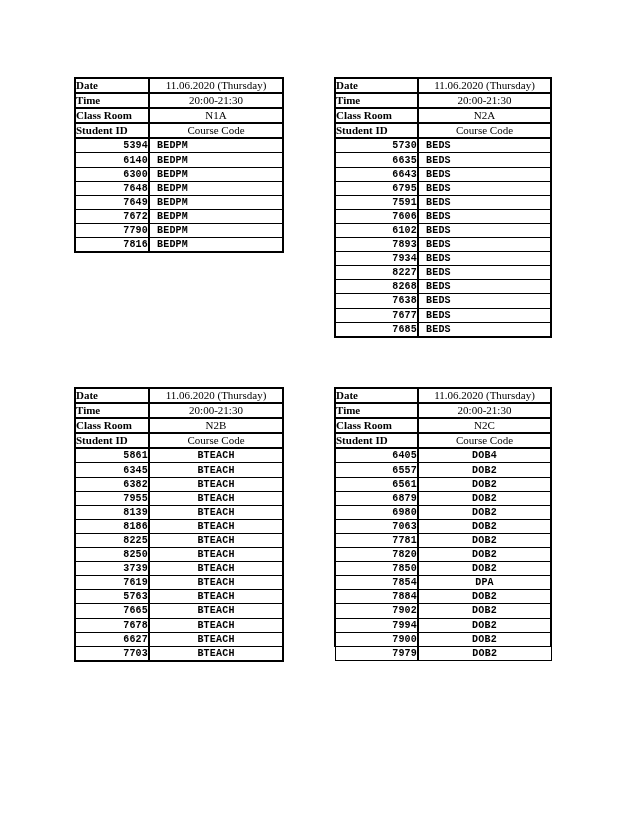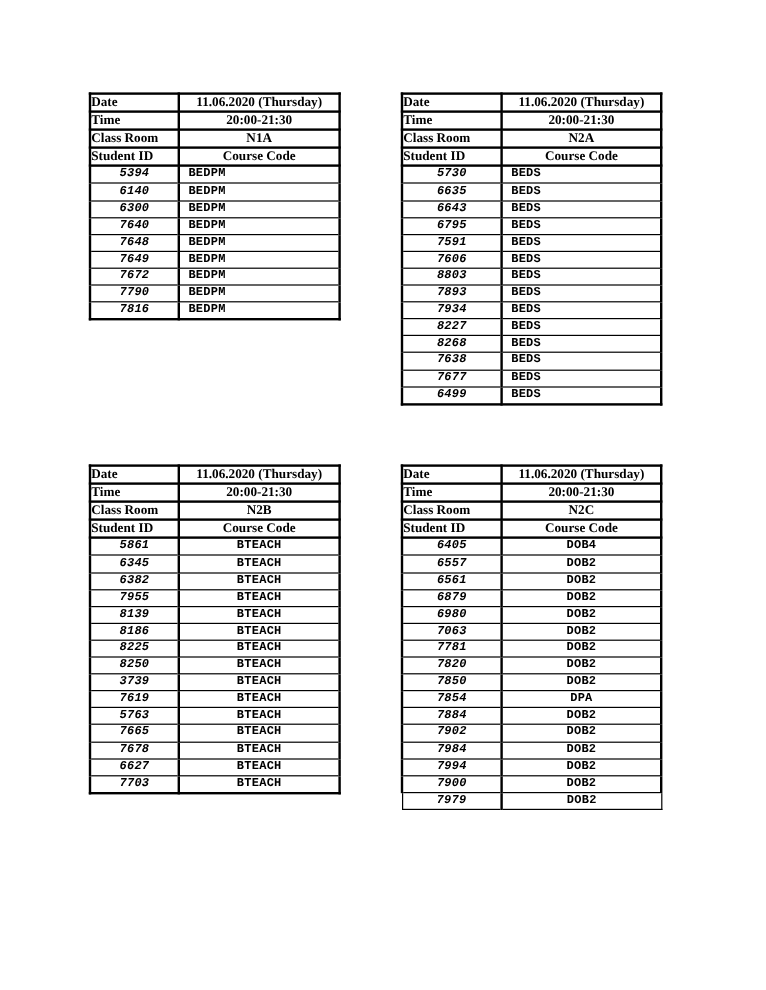--- a/index.html
+++ b/index.html
@@ -44,7 +44,7 @@
     text-align: left;
   }
   .hv {
-    font-weight: bold;
+    font-weight: normal;
     font-size: 11px;
     text-align: center;
   }

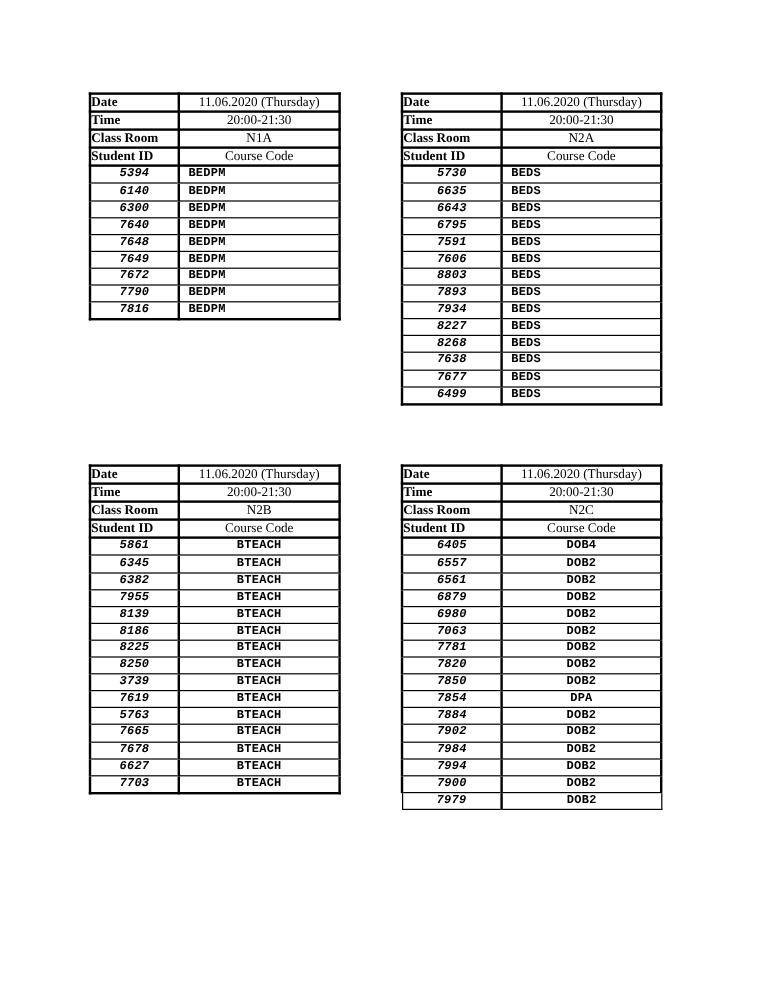--- a/index.html
+++ b/index.html
@@ -56,7 +56,7 @@
     font-size: 10px;
     letter-spacing: 0.2px;
   }
-  .id-cell { text-align: center; padding-left: 6px; font-style: italic; }
+  .id-cell { text-align: right; padding-left: 6px; }
   .code-left  .code-cell { text-align: left; padding-left: 7px; }
   .code-center .code-cell { text-align: center; }
 

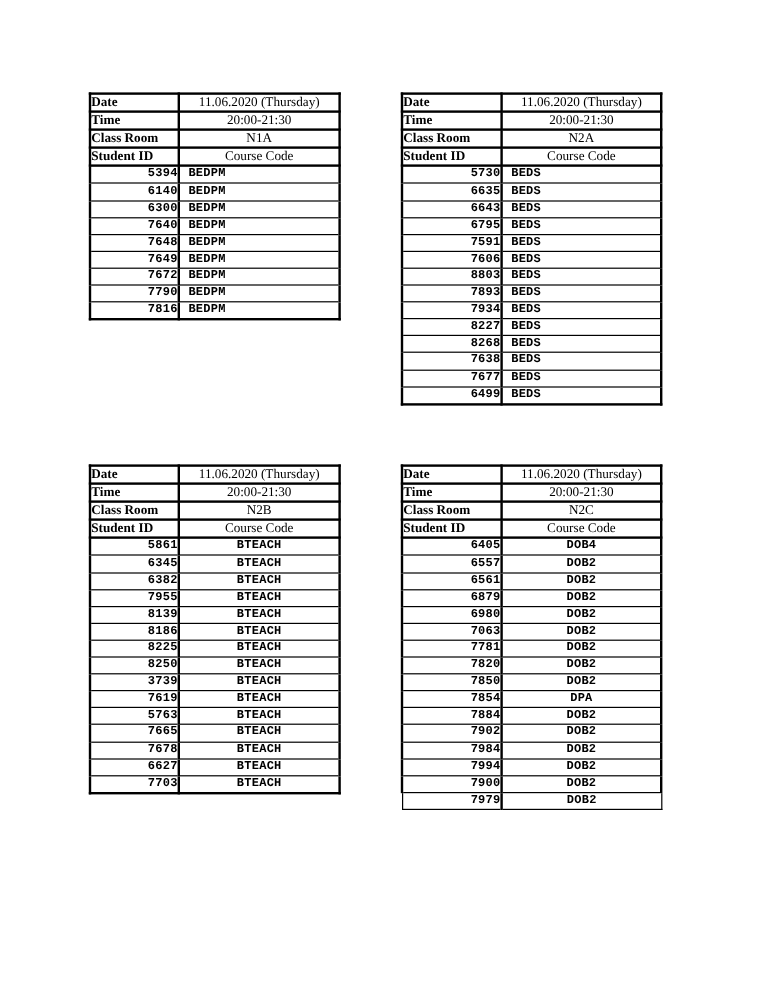--- a/index.html
+++ b/index.html
@@ -113,10 +113,6 @@
         <td class="code-cell">BEDPM</td>
       </tr>
       <tr>
-        <td class="id-cell">7640</td>
-        <td class="code-cell">BEDPM</td>
-      </tr>
-      <tr>
         <td class="id-cell">7648</td>
         <td class="code-cell">BEDPM</td>
       </tr>

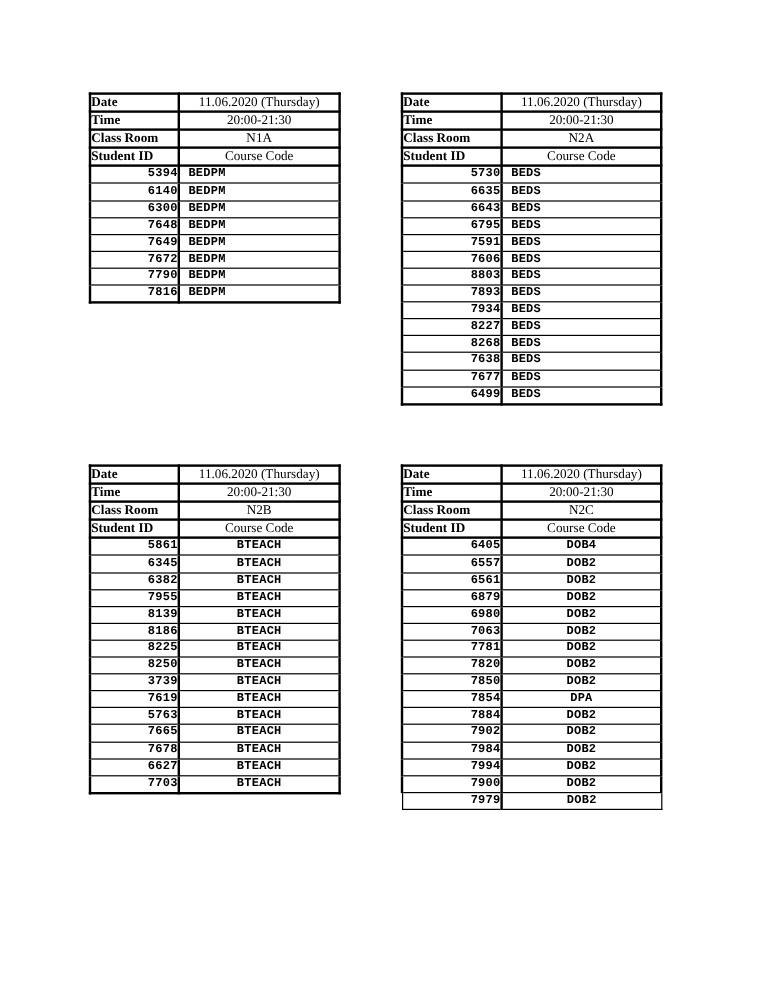--- a/index.html
+++ b/index.html
@@ -184,7 +184,7 @@
         <td class="code-cell">BEDS</td>
       </tr>
       <tr>
-        <td class="id-cell">8803</td>
+        <td class="id-cell">6102</td>
         <td class="code-cell">BEDS</td>
       </tr>
       <tr>

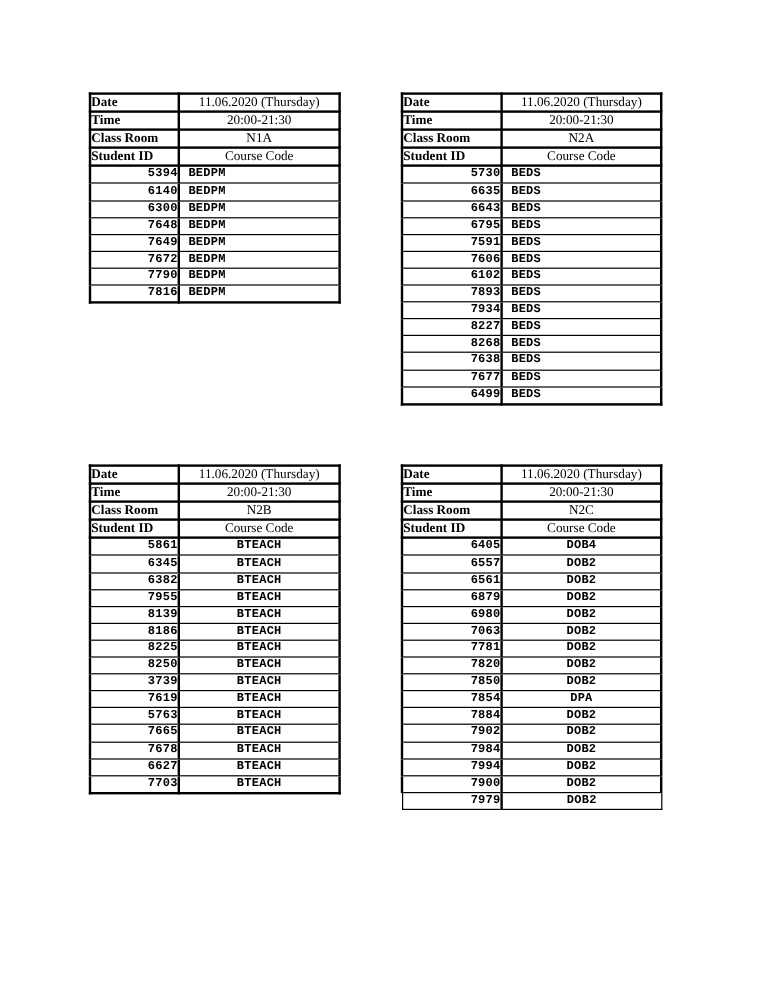--- a/index.html
+++ b/index.html
@@ -212,7 +212,7 @@
         <td class="code-cell">BEDS</td>
       </tr>
       <tr>
-        <td class="id-cell">6499</td>
+        <td class="id-cell">7685</td>
         <td class="code-cell">BEDS</td>
       </tr>
     </tbody>

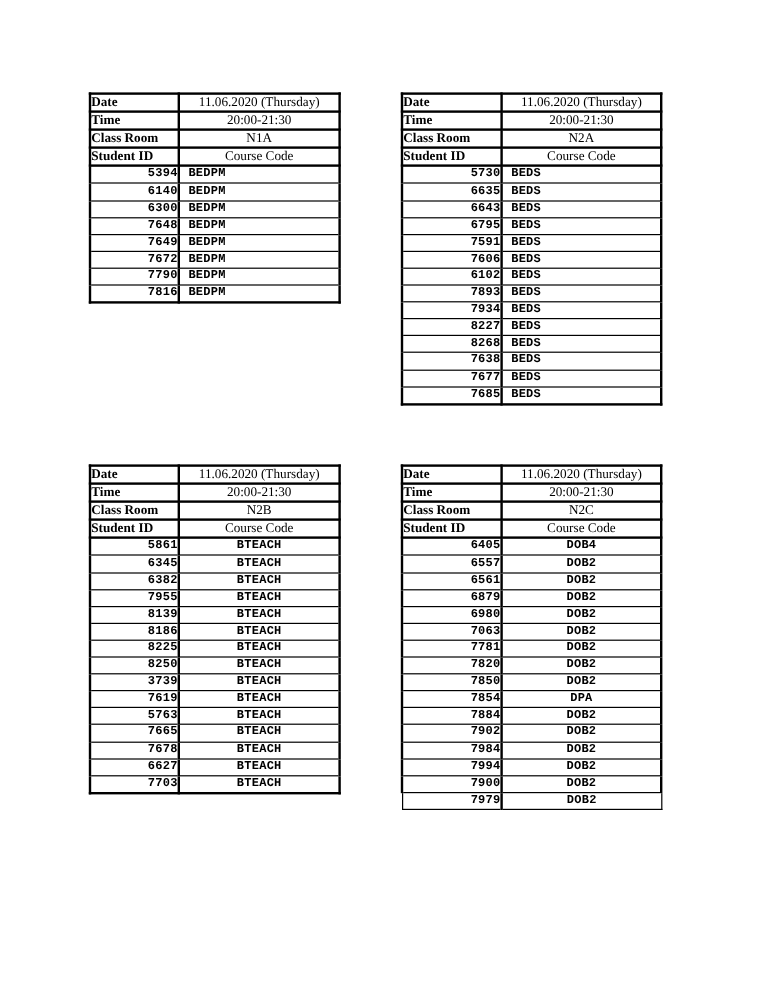--- a/index.html
+++ b/index.html
@@ -378,10 +378,6 @@
         <td class="code-cell">DOB2</td>
       </tr>
       <tr>
-        <td class="id-cell">7984</td>
-        <td class="code-cell">DOB2</td>
-      </tr>
-      <tr>
         <td class="id-cell">7994</td>
         <td class="code-cell">DOB2</td>
       </tr>

